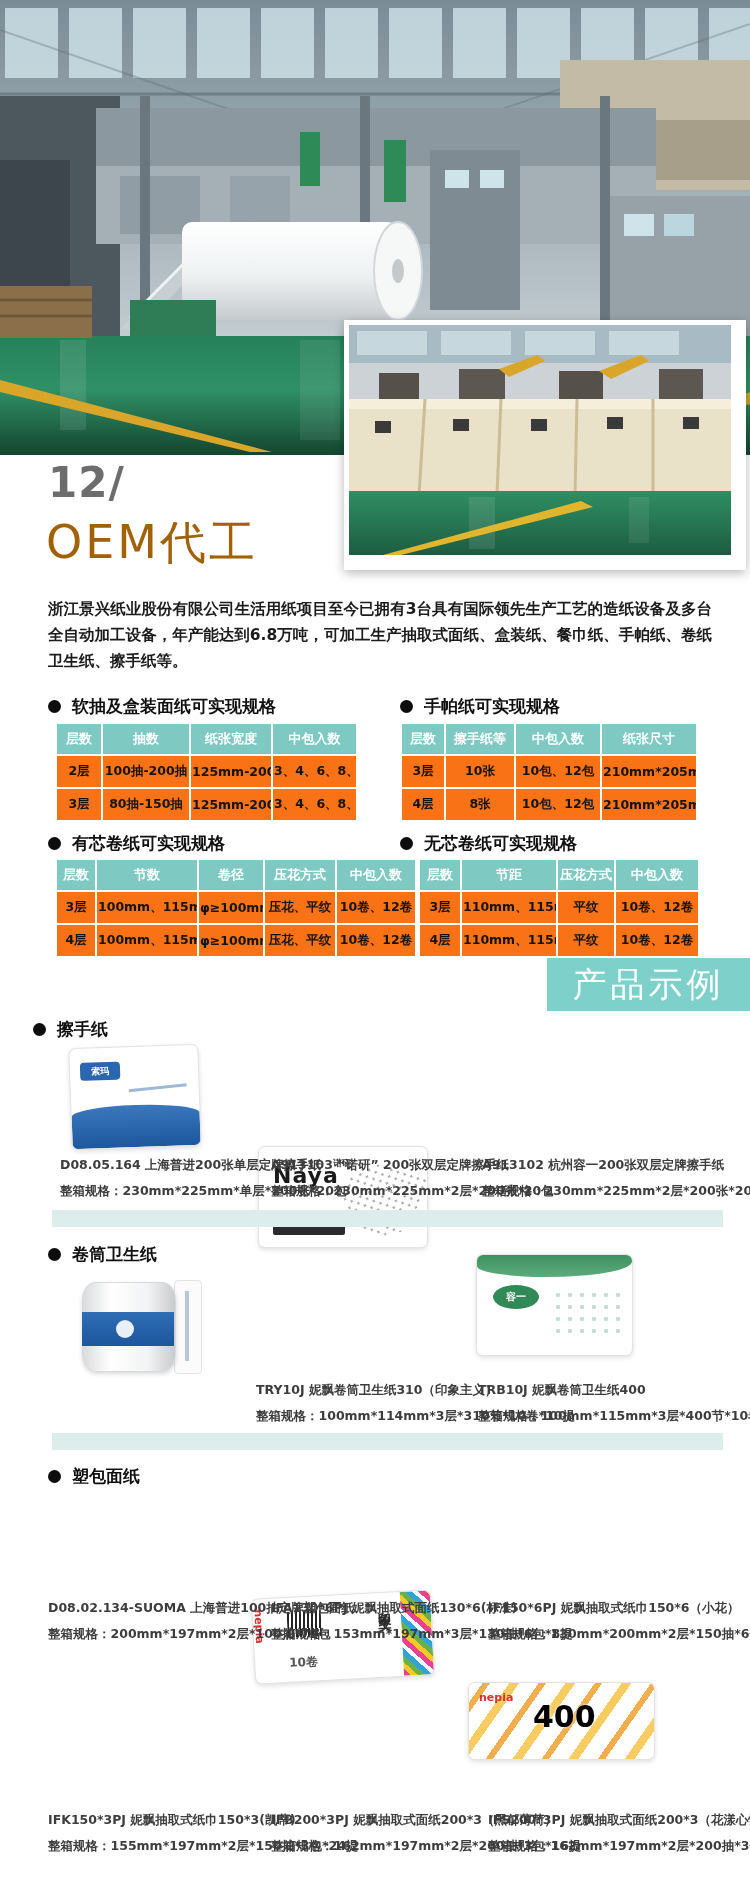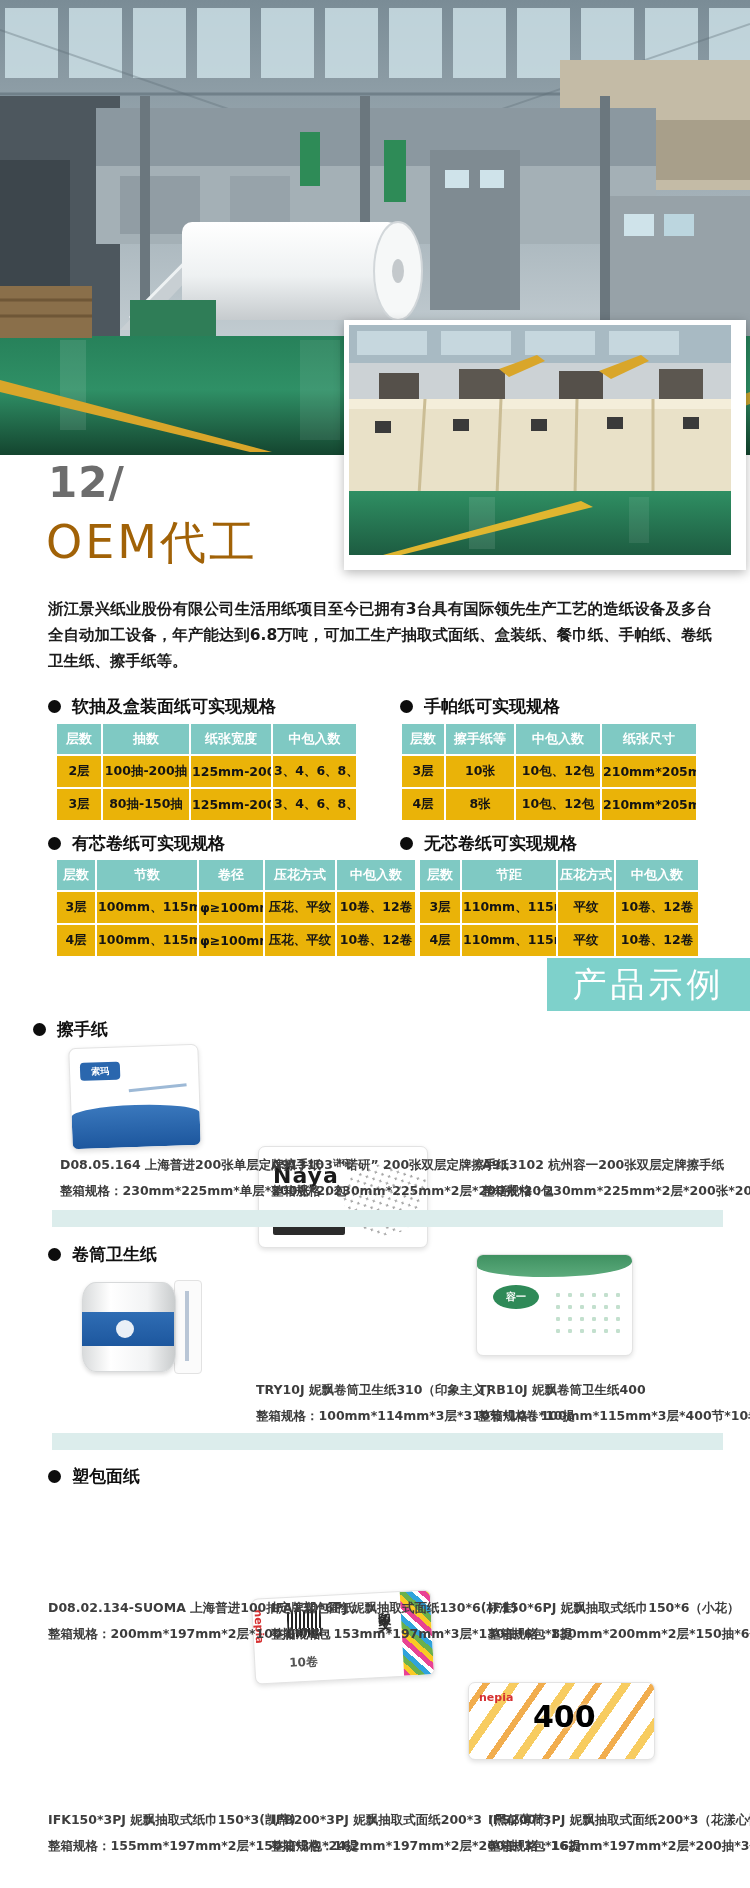--- a/index.html
+++ b/index.html
@@ -25,7 +25,7 @@
   
   table.spec{position:absolute;border-collapse:separate;border-spacing:2px;table-layout:fixed;}
   table.spec th{background:#7fc9c3;color:#fff;font-size:13px;font-weight:700;padding:6px 1px;text-align:center;}
-  table.spec td{background:#eab308;color:#141414;font-size:12.5px;font-weight:600;padding:7px 1px;text-align:center;
+  table.spec td{background:#f97316;color:#141414;font-size:12.5px;font-weight:600;padding:7px 1px;text-align:center;
                 white-space:nowrap;overflow:hidden;}
 
   

